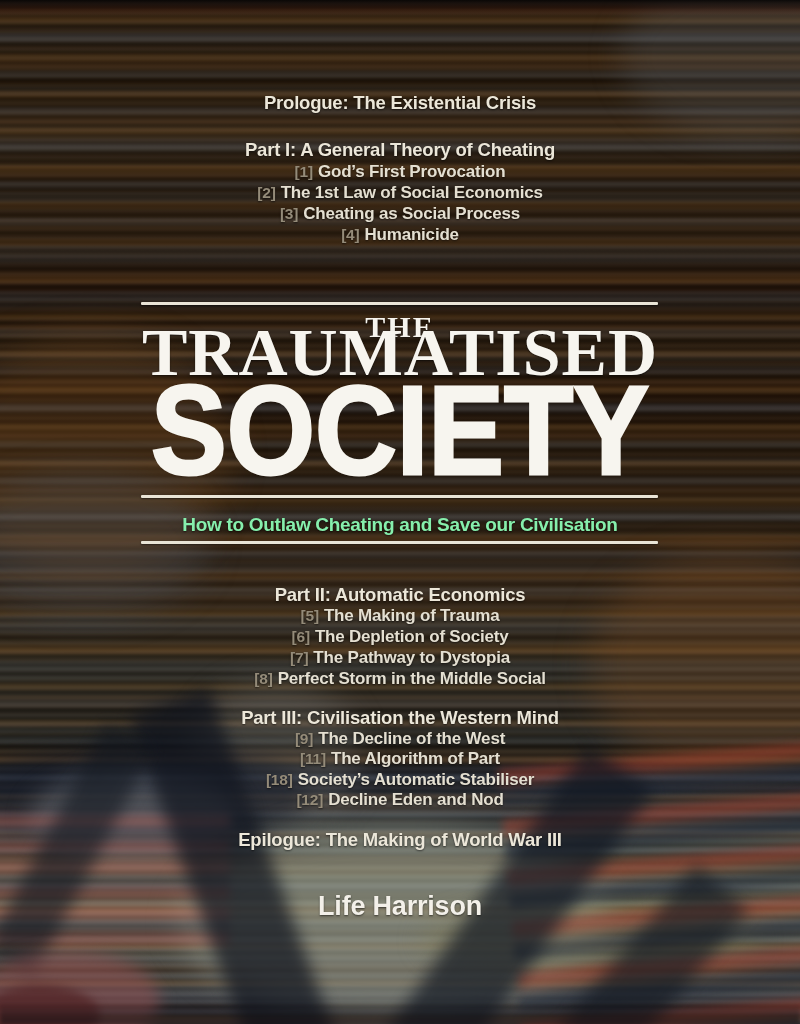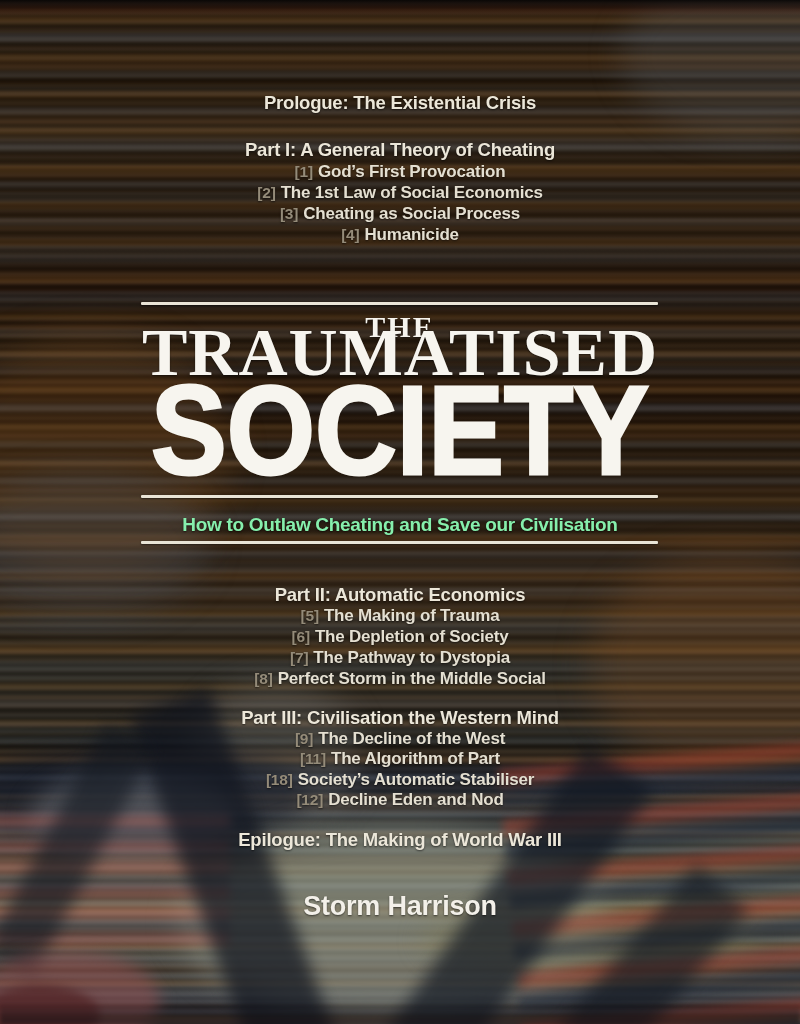--- a/index.html
+++ b/index.html
@@ -152,7 +152,7 @@
 
     <div class="line toc-part" style="top:829px">Epilogue: The Making of World War III</div>
 
-    <div class="line author" style="top:890px">Storm Harrison</div>
+    <div class="line author" style="top:890px">Life Harrison</div>
   </div>
 </div>
 

